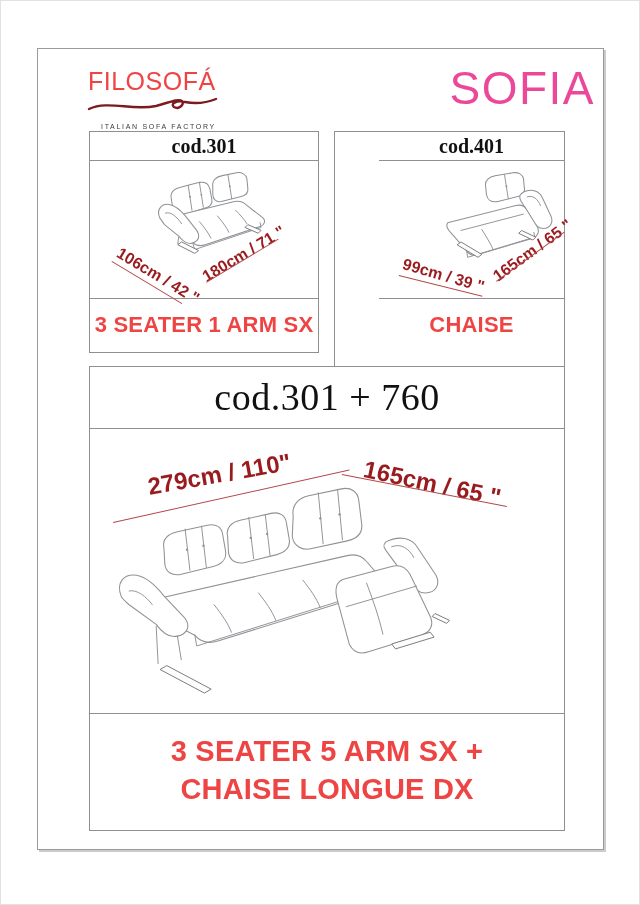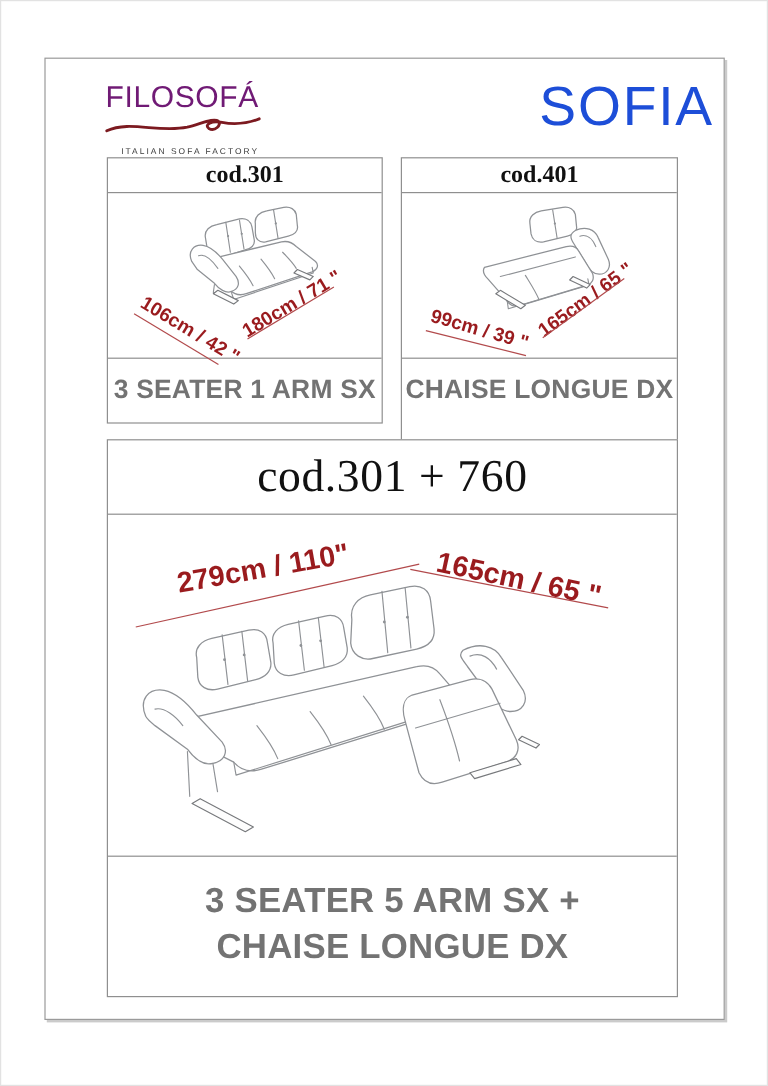--- a/index.html
+++ b/index.html
@@ -17,7 +17,7 @@
   }
   
   .brand { position:absolute; left:50px; top:18px; width:170px; }
-  .brand-name { font-size:25px; letter-spacing:.5px; color:#701a75; font-weight:400; }
+  .brand-name { font-size:25px; letter-spacing:.5px; color:#ef4444; font-weight:400; }
   .brand-swoosh { position:absolute; left:-2px; top:28px; }
   .brand-tagline { position:absolute; left:13px; top:56px; font-size:7px; letter-spacing:1.7px; color:#3a3a3a; white-space:nowrap; }
   .page-title { position:absolute; right:8px; top:12px; font-size:46px; letter-spacing:1.5px; font-weight:400; color:#1d4ed8; }

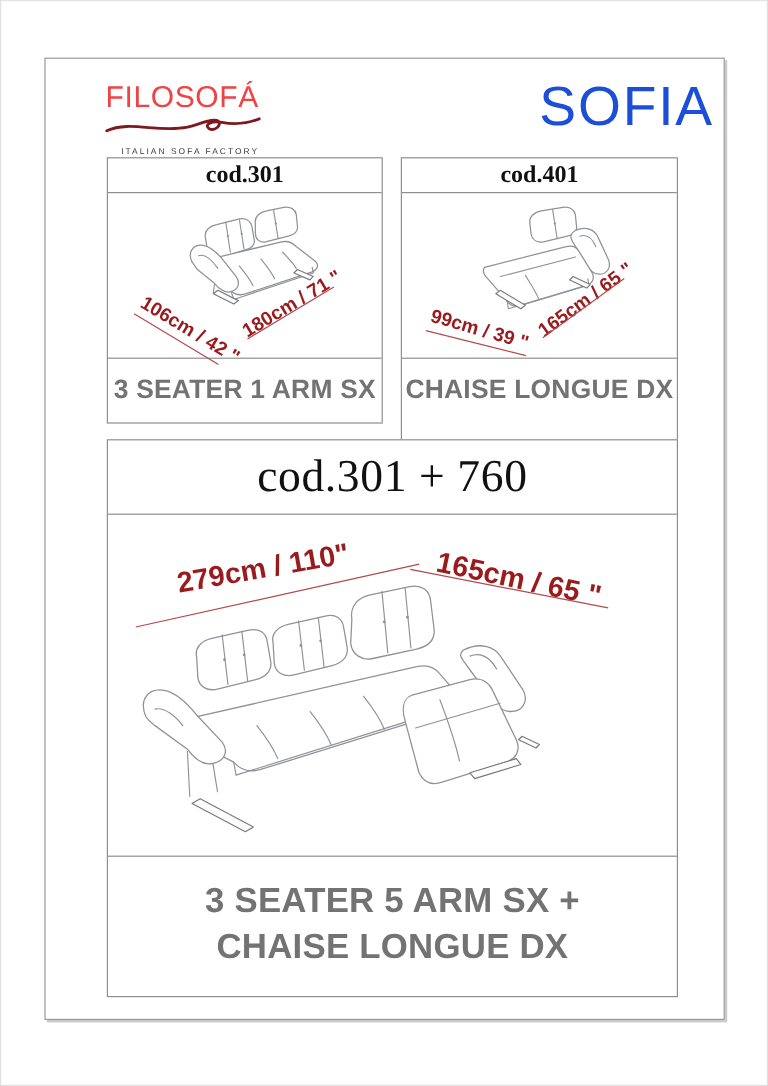--- a/index.html
+++ b/index.html
@@ -20,7 +20,7 @@
   .brand-name { font-size:25px; letter-spacing:.5px; color:#ef4444; font-weight:400; }
   .brand-swoosh { position:absolute; left:-2px; top:28px; }
   .brand-tagline { position:absolute; left:13px; top:56px; font-size:7px; letter-spacing:1.7px; color:#3a3a3a; white-space:nowrap; }
-  .page-title { position:absolute; right:8px; top:12px; font-size:46px; letter-spacing:1.5px; font-weight:400; color:#1d4ed8; }
+  .page-title { position:absolute; right:8px; top:12px; font-size:46px; letter-spacing:1.5px; font-weight:400; color:#ec4899; }
   
   .box { position:absolute; border:1px solid #8f8f8f; background:#fff; }
   .box-header { border-bottom:1px solid #8f8f8f; text-align:center; overflow:hidden;font-family:Liberation Serif, serif; }

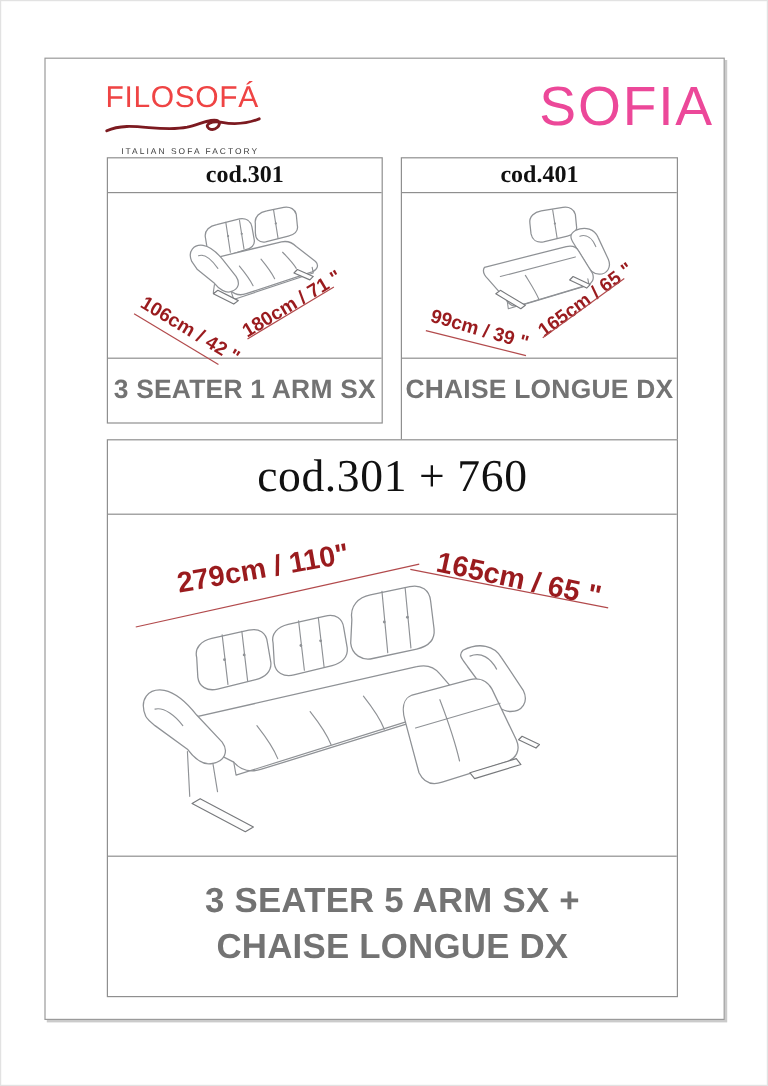--- a/index.html
+++ b/index.html
@@ -27,7 +27,7 @@
   .box-body { position:relative; }
   .box-label { border-top:1px solid #8f8f8f; text-align:center; font-weight:bold; color:#737373; }
   #card-301 { left:51px; top:82px; width:230px; height:222px; }
-  #card-401 { left:296px; top:82px; width:231px; height:246px; }
+  #card-401 { left:296px; top:82px; width:231px; height:246px;padding-left:44px; }
   #card-301 .box-header, #card-401 .box-header { height:29px; line-height:28px; font-size:20px; font-weight:bold; }
   #card-301 .box-body, #card-401 .box-body { height:137px; }
   #card-301 .box-label, #card-401 .box-label { height:54px; line-height:52px; font-size:22px; letter-spacing:.2px; }

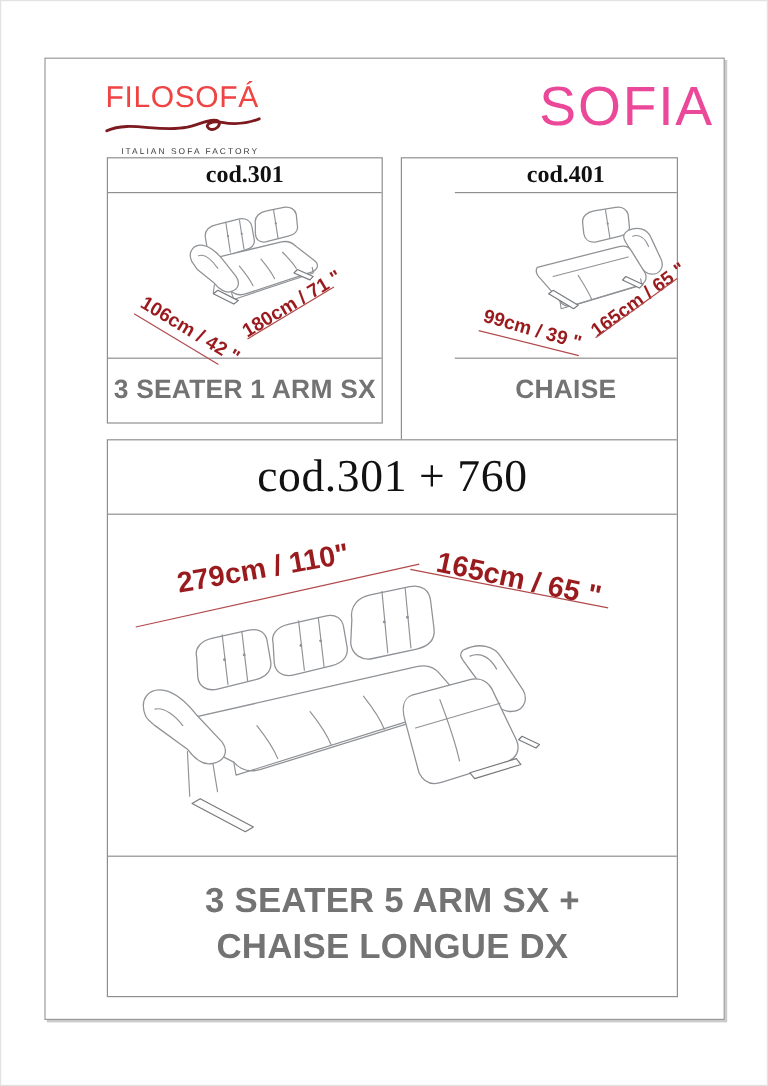--- a/index.html
+++ b/index.html
@@ -25,7 +25,7 @@
   .box { position:absolute; border:1px solid #8f8f8f; background:#fff; }
   .box-header { border-bottom:1px solid #8f8f8f; text-align:center; overflow:hidden;font-family:Liberation Serif, serif; }
   .box-body { position:relative; }
-  .box-label { border-top:1px solid #8f8f8f; text-align:center; font-weight:bold; color:#737373; }
+  .box-label { border-top:1px solid #8f8f8f; text-align:center; font-weight:bold; color:#ef4444; }
   #card-301 { left:51px; top:82px; width:230px; height:222px; }
   #card-401 { left:296px; top:82px; width:231px; height:246px;padding-left:44px; }
   #card-301 .box-header, #card-401 .box-header { height:29px; line-height:28px; font-size:20px; font-weight:bold; }

